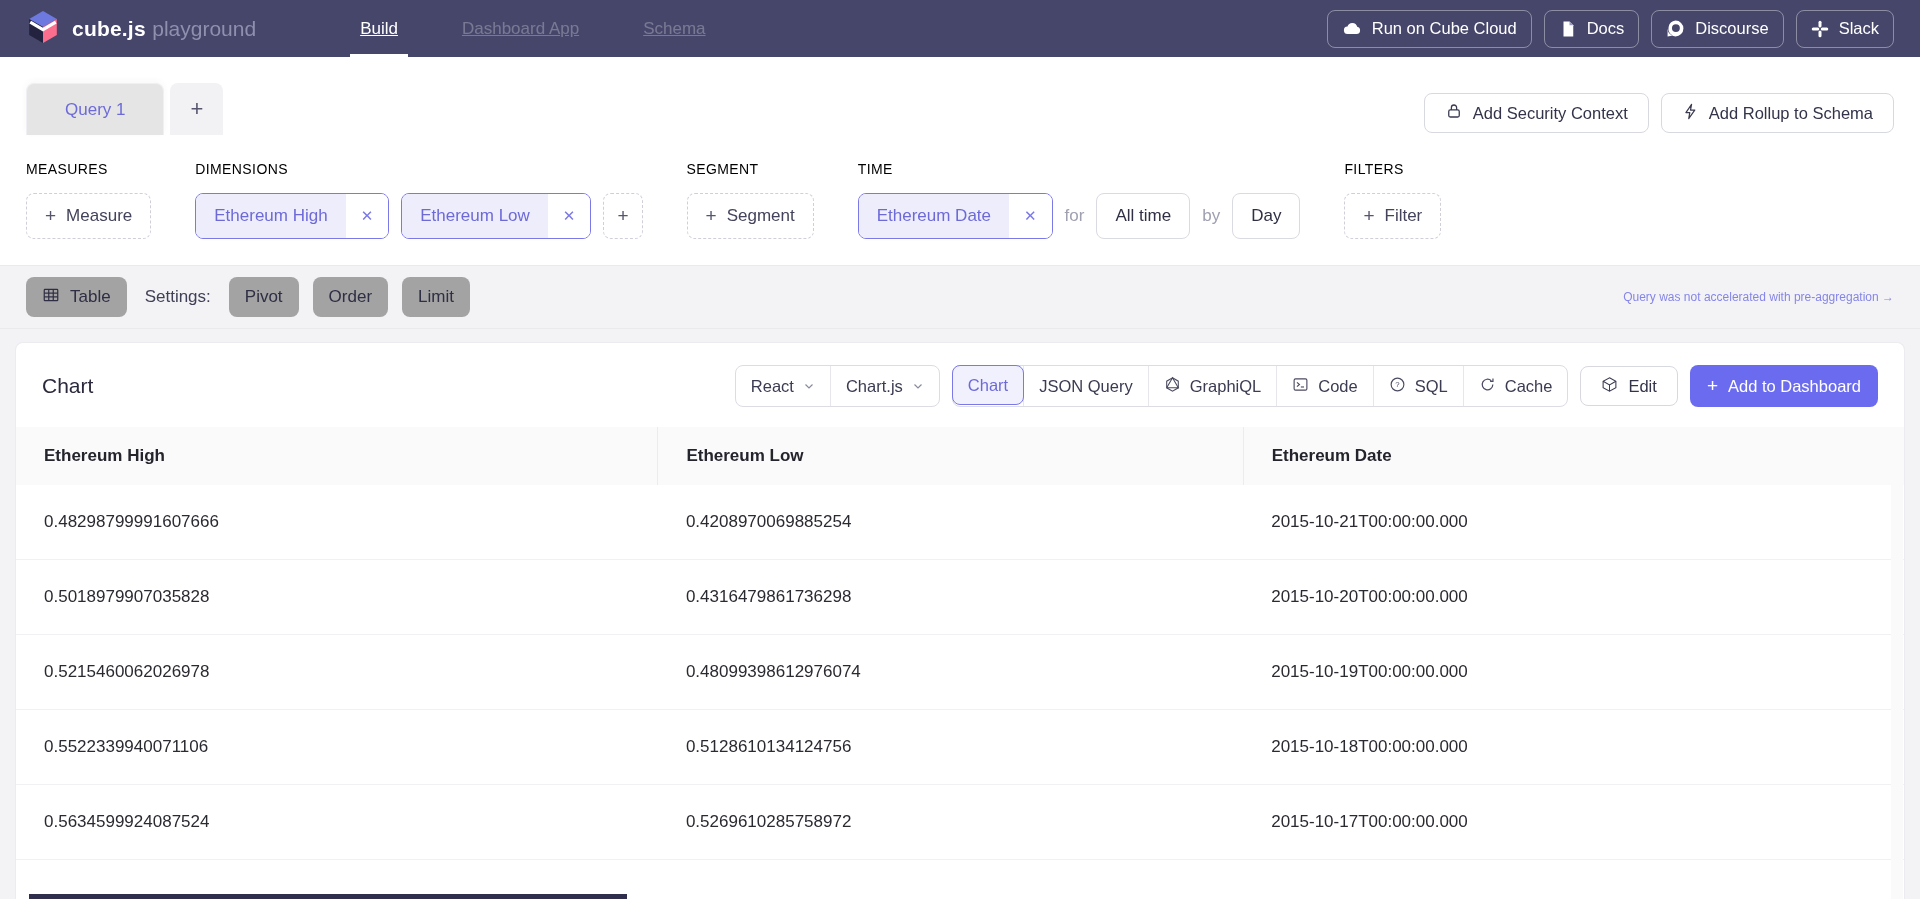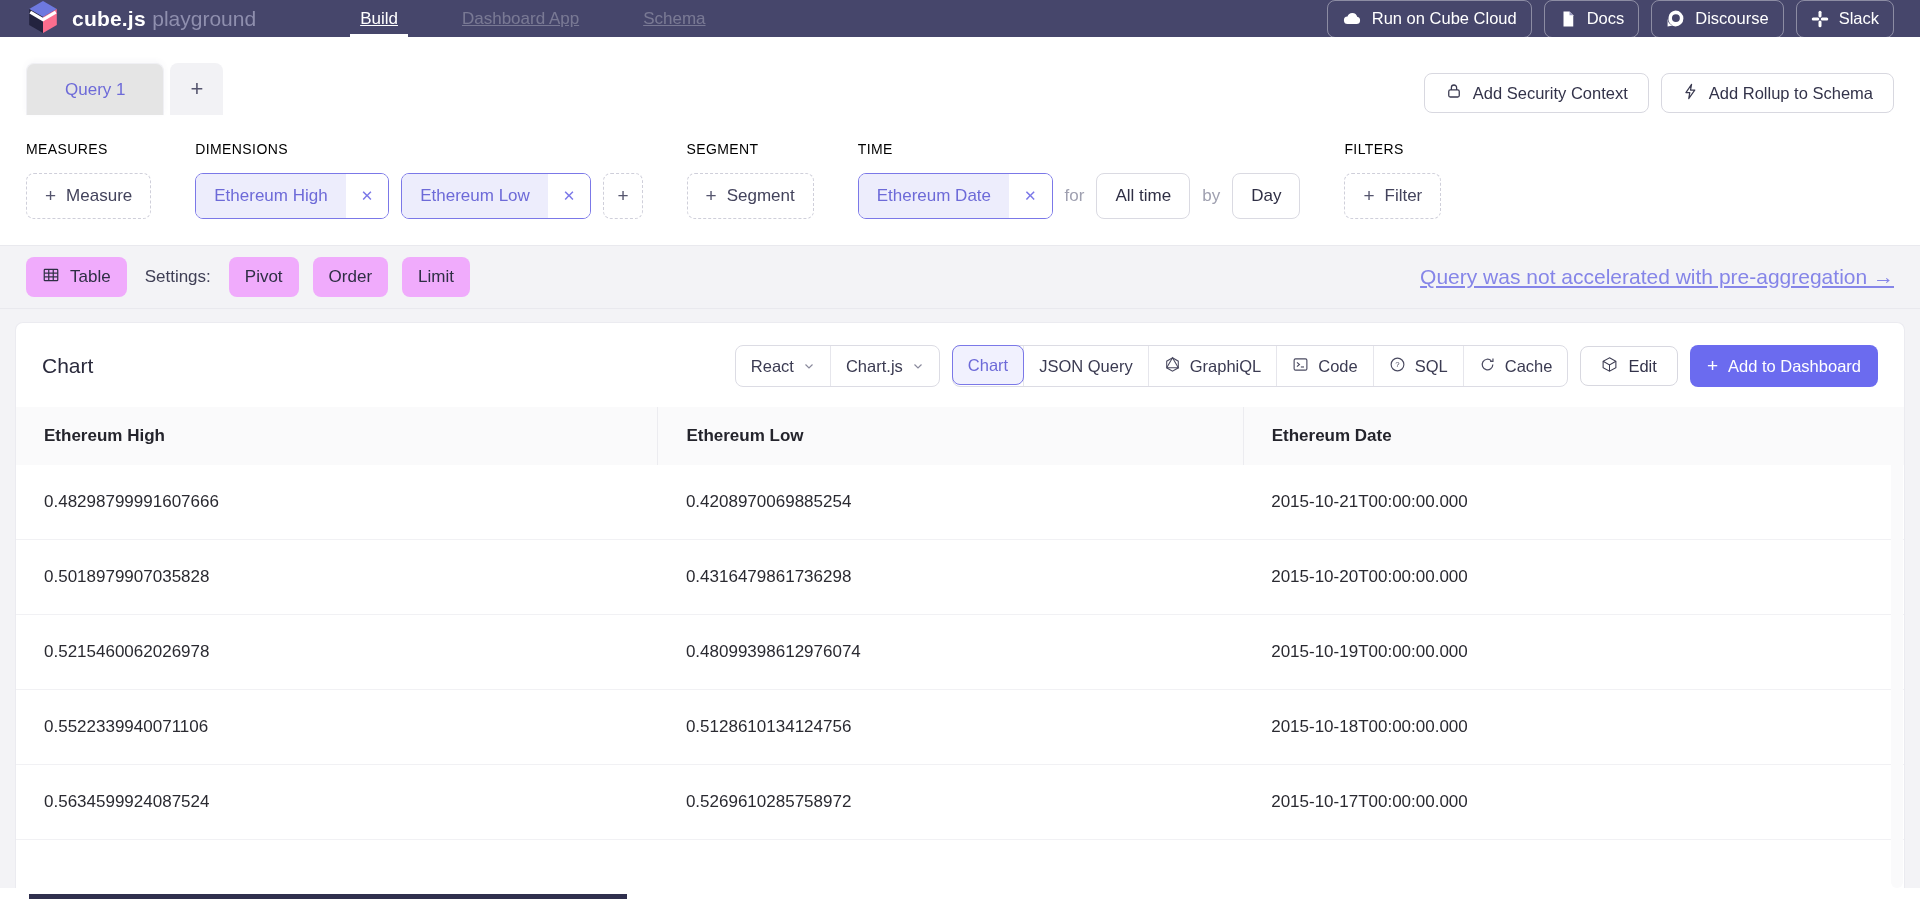--- a/index.html
+++ b/index.html
@@ -8,7 +8,7 @@
   body { position:relative; }
 
   
-  .navbar { height:37px; background:#46466B; display:flex; align-items:stretch; padding:0 26px; }
+  .navbar { height:57px; background:#46466B; display:flex; align-items:stretch; padding:0 26px; }
   .brand { display:flex; align-items:center; gap:12px; }
   .brand-name { color:#fff; font-size:21px; font-weight:700; letter-spacing:.2px; }
   .brand-suffix { color:#8F8FAE; font-size:21px; font-weight:400; margin-left:2px; }

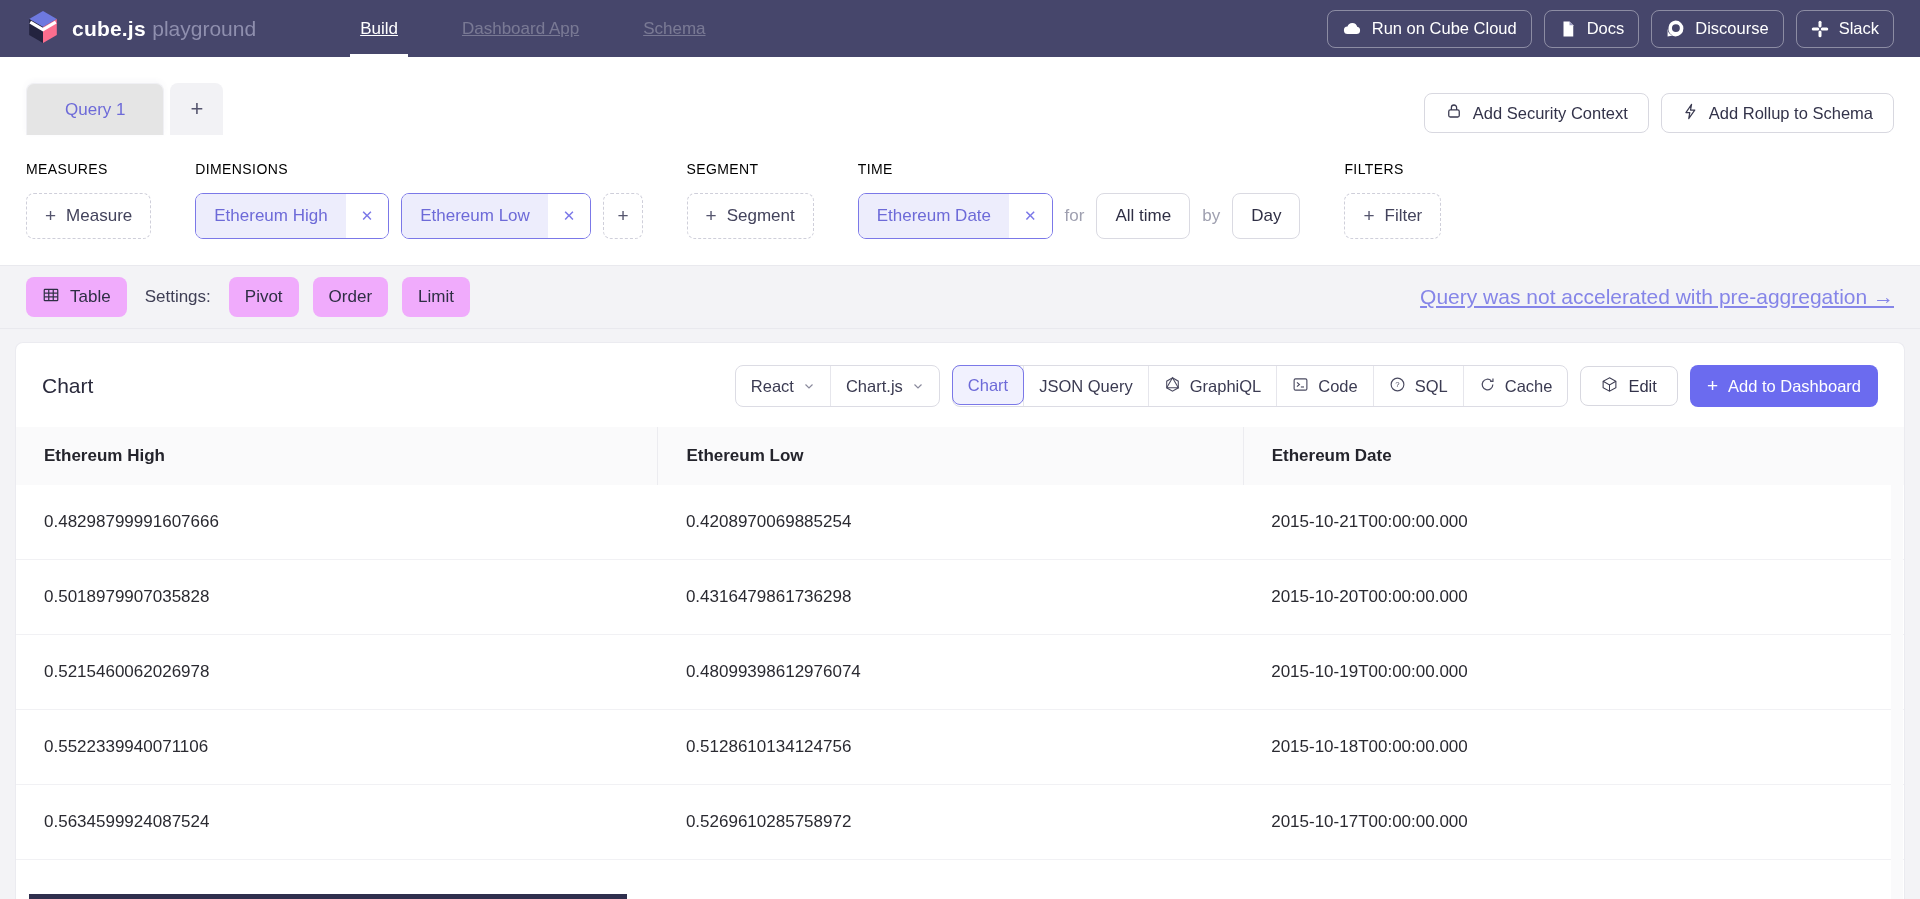--- a/index.html
+++ b/index.html
@@ -54,7 +54,7 @@
   
   .settings-strip { height:64px; background:#F3F3F6; border-top:1px solid #E9E9EE; border-bottom:1px solid #E9E9EE;
     display:flex; align-items:center; gap:14px; padding:0 26px; }
-  .white-btn { display:flex; align-items:center; gap:10px; height:40px; padding:0 16px; background:#f0abfc;
+  .white-btn { display:flex; align-items:center; gap:10px; height:40px; padding:0 16px; background:#a3a3a3;
     border:none; border-radius:8px; color:#2E2E44; font-size:17px; cursor:pointer; }
   .settings-label { color:#3F3F55; font-size:17px; margin:0 4px; }
   .preagg-link { margin-left:auto; color:#8585E8; font-size:21px; text-decoration:underline; cursor:pointer;text-align:right; }

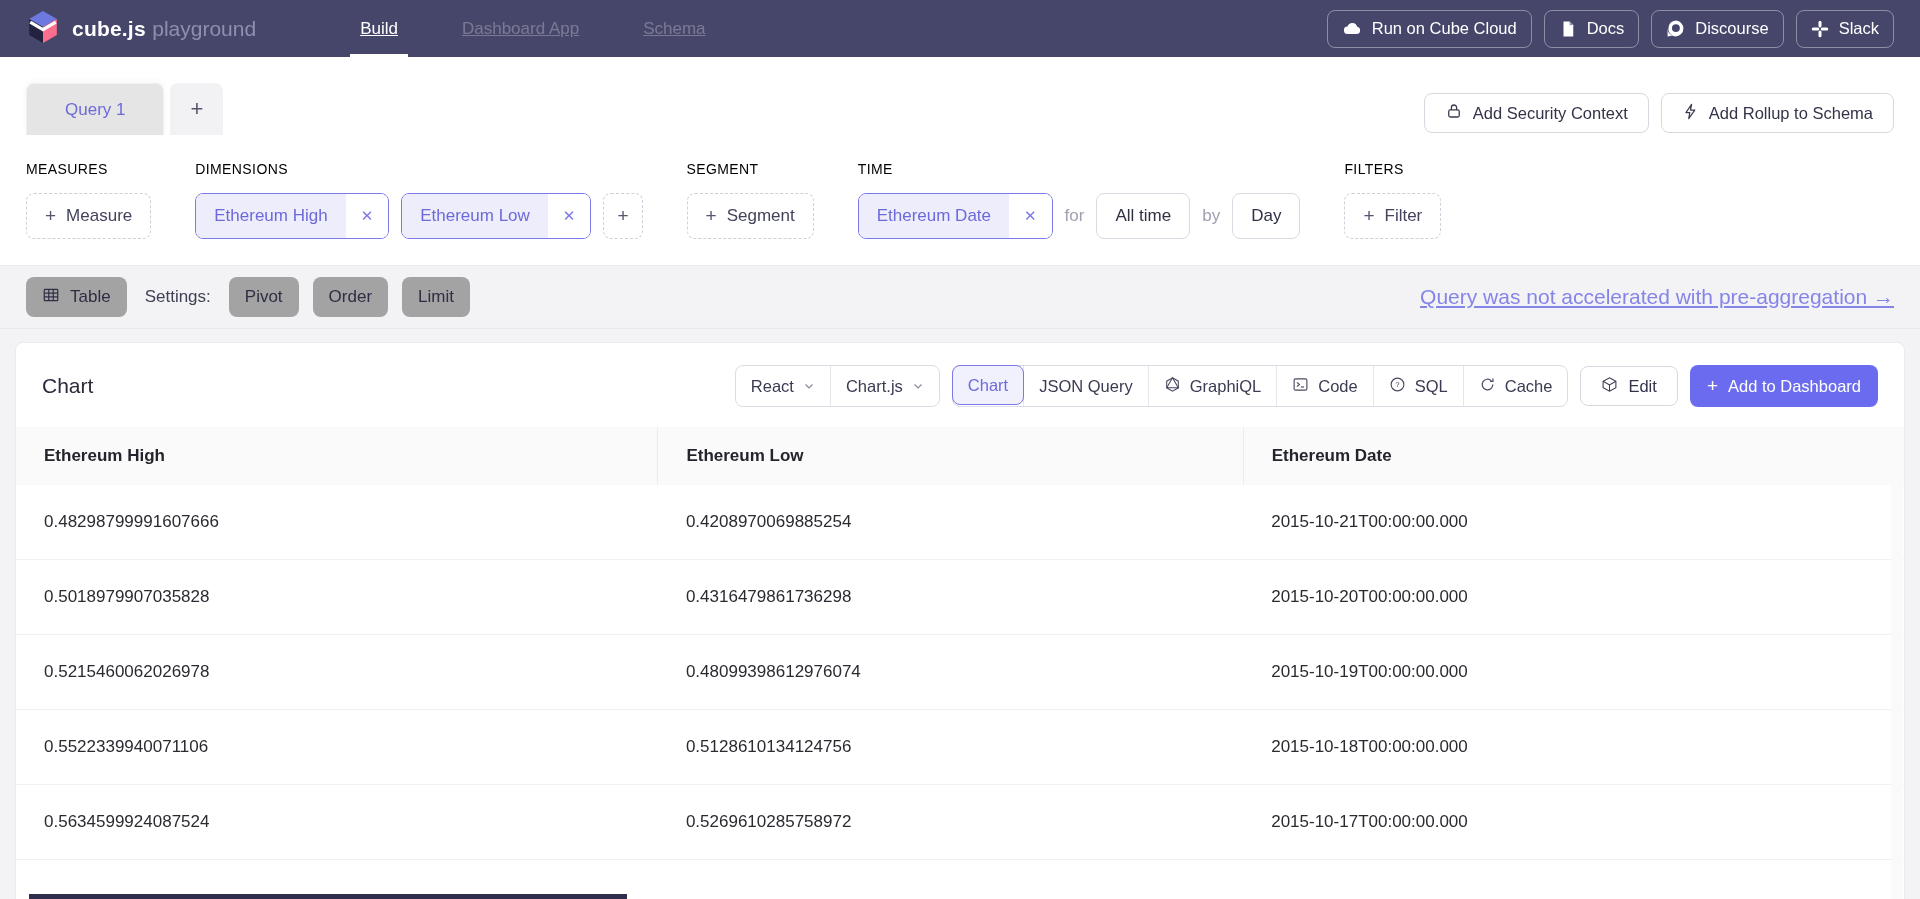--- a/index.html
+++ b/index.html
@@ -57,7 +57,7 @@
   .white-btn { display:flex; align-items:center; gap:10px; height:40px; padding:0 16px; background:#a3a3a3;
     border:none; border-radius:8px; color:#2E2E44; font-size:17px; cursor:pointer; }
   .settings-label { color:#3F3F55; font-size:17px; margin:0 4px; }
-  .preagg-link { margin-left:auto; color:#8585E8; font-size:21px; text-decoration:underline; cursor:pointer;text-align:right; }
+  .preagg-link { margin-left:auto; color:#8585E8; font-size:12px; cursor:pointer;text-align:right; }
 
   
   .main { height:579px; background:#F3F3F6; padding:13px 15px 0; }

